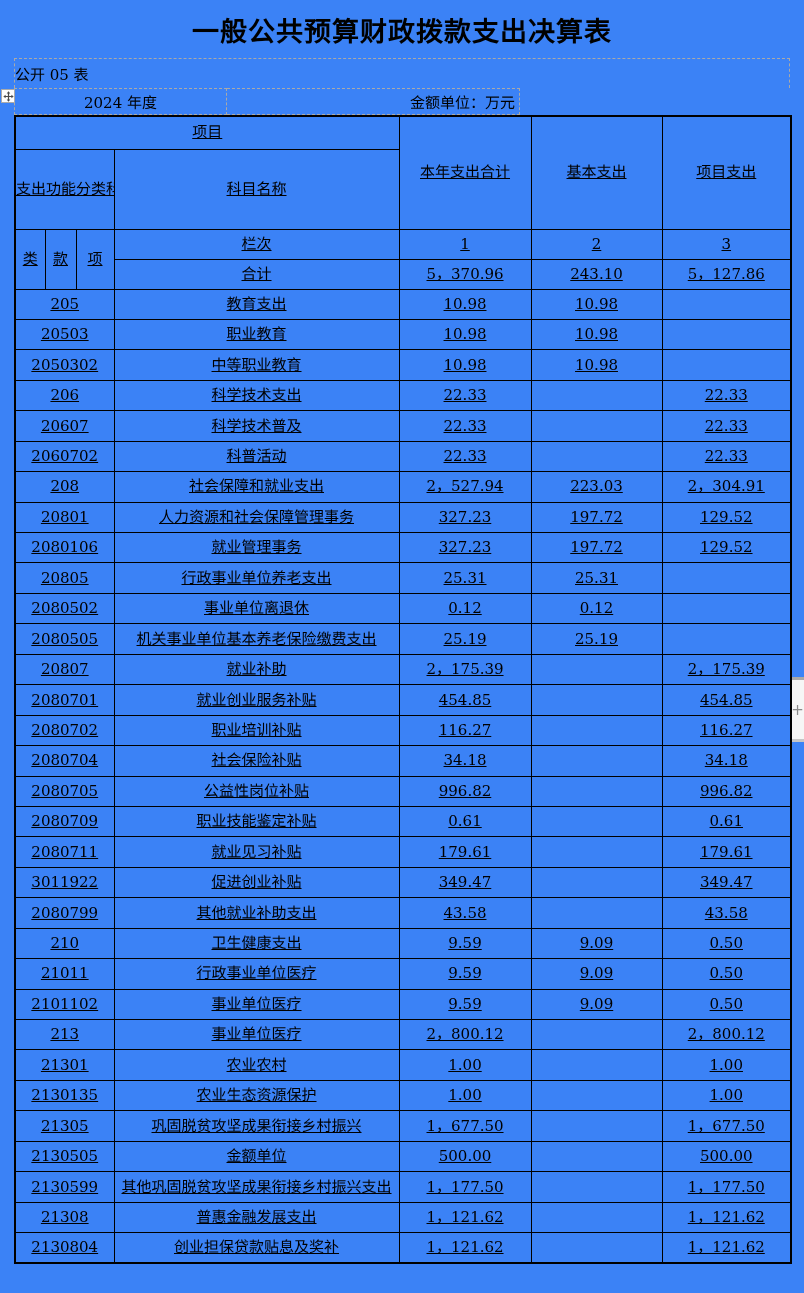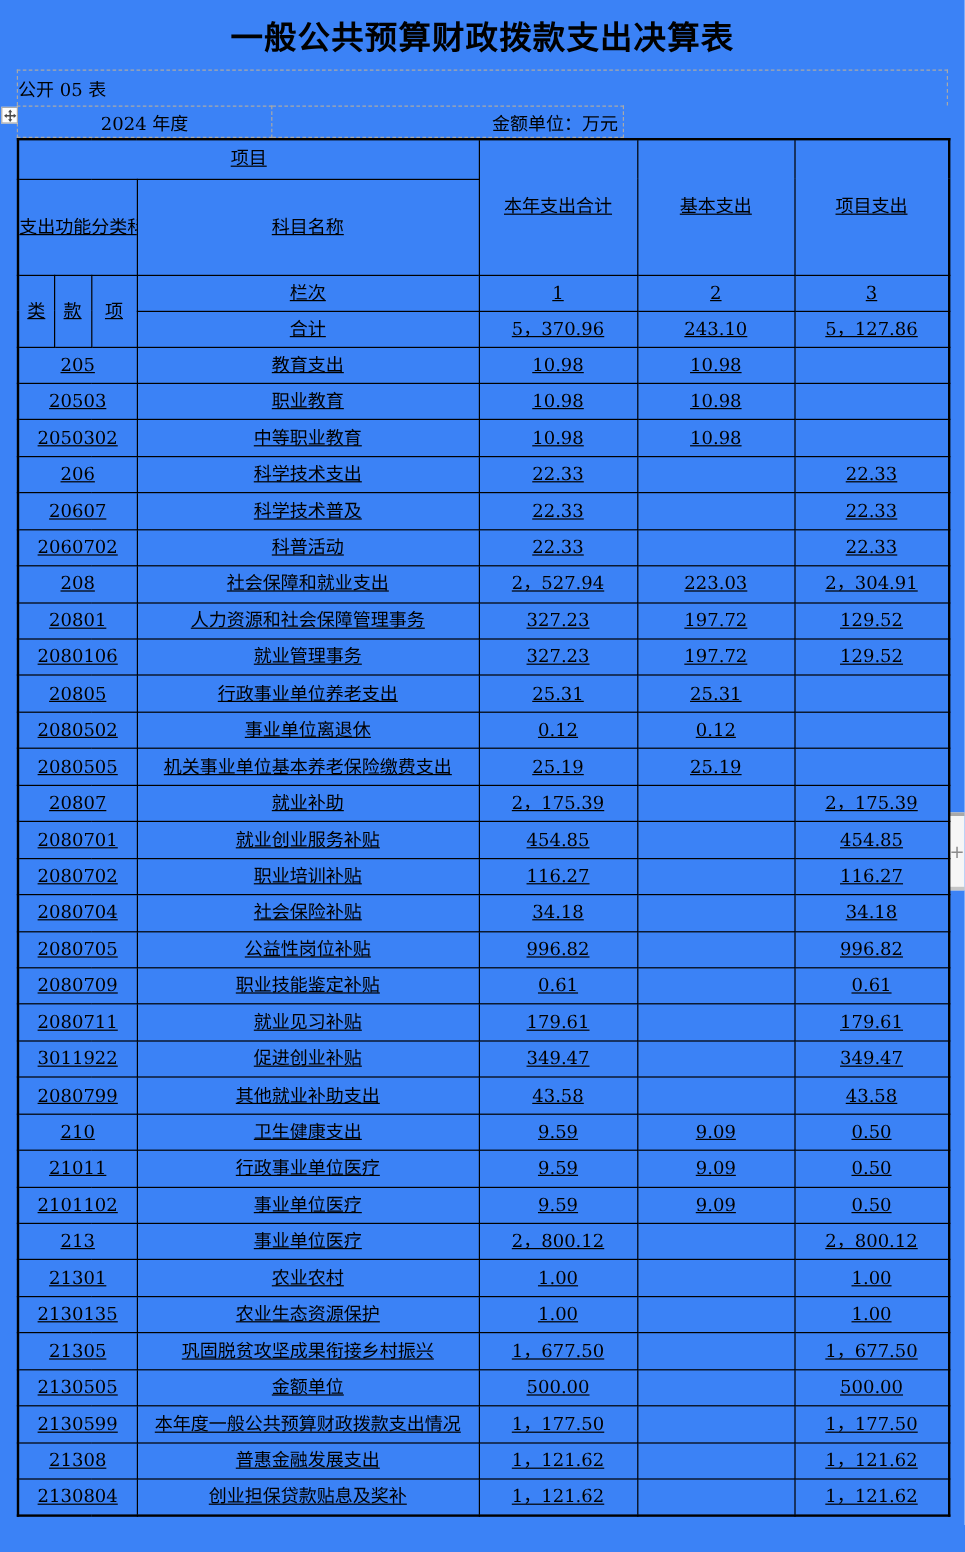--- a/index.html
+++ b/index.html
@@ -370,7 +370,7 @@
     </tr>
         <tr>
       <td colspan="3" class="code">2130599</td>
-      <td class="name">本年度一般公共预算财政拨款支出情况</td>
+      <td class="name">其他巩固脱贫攻坚成果衔接乡村振兴支出</td>
       <td class="num">1，177.50</td>
       <td class="num"></td>
       <td class="num">1，177.50</td>

